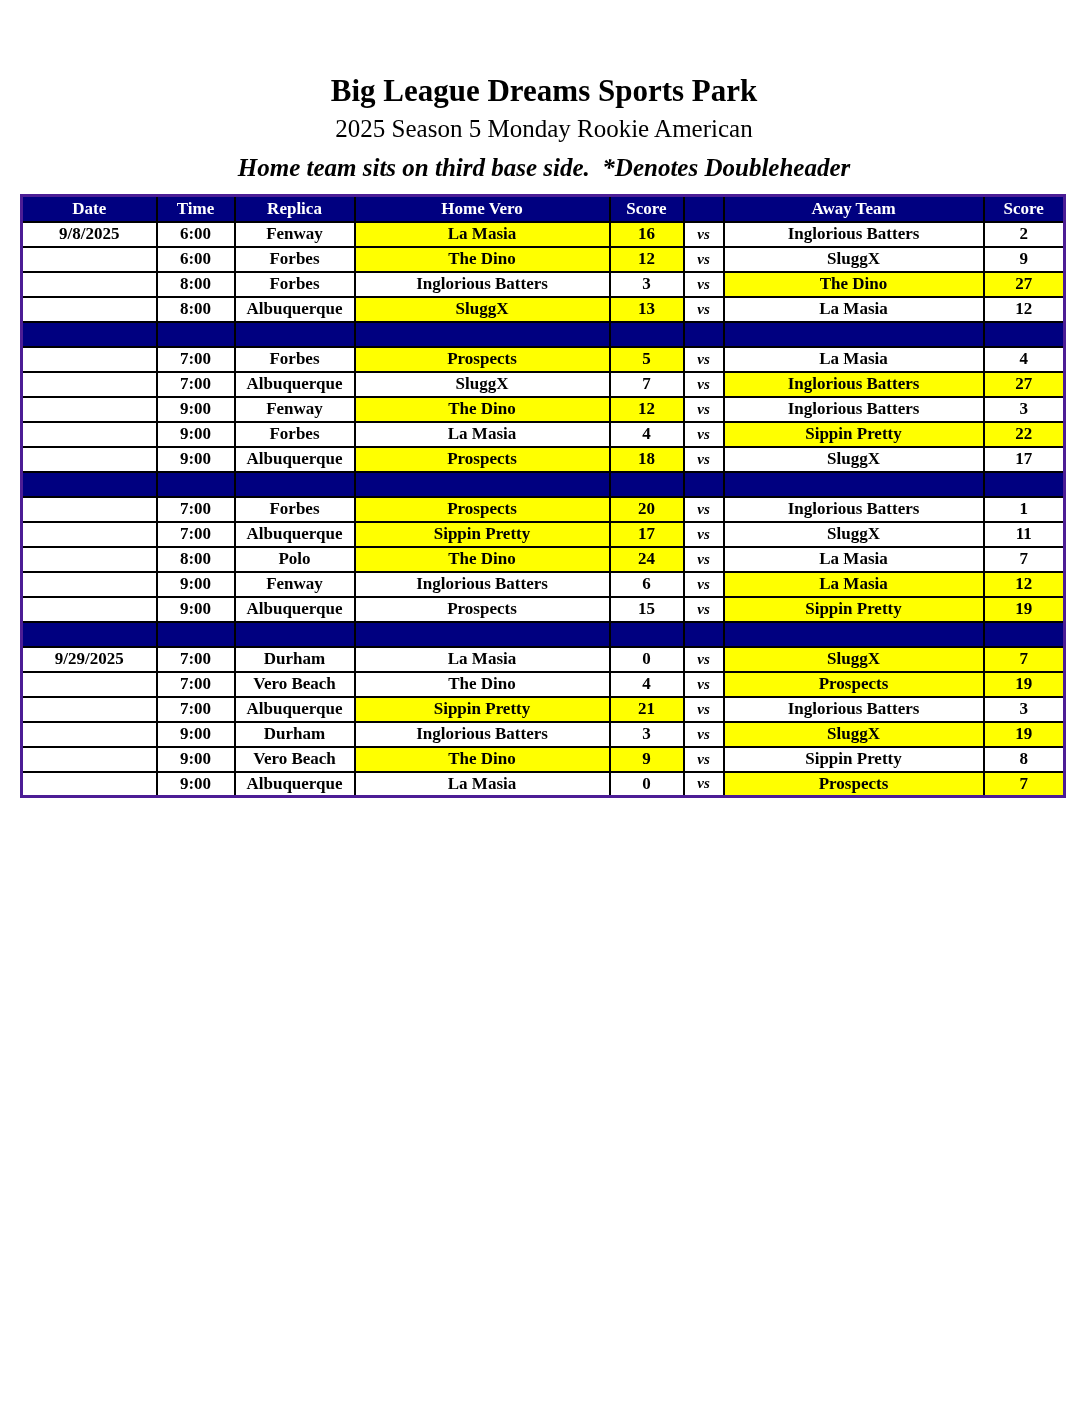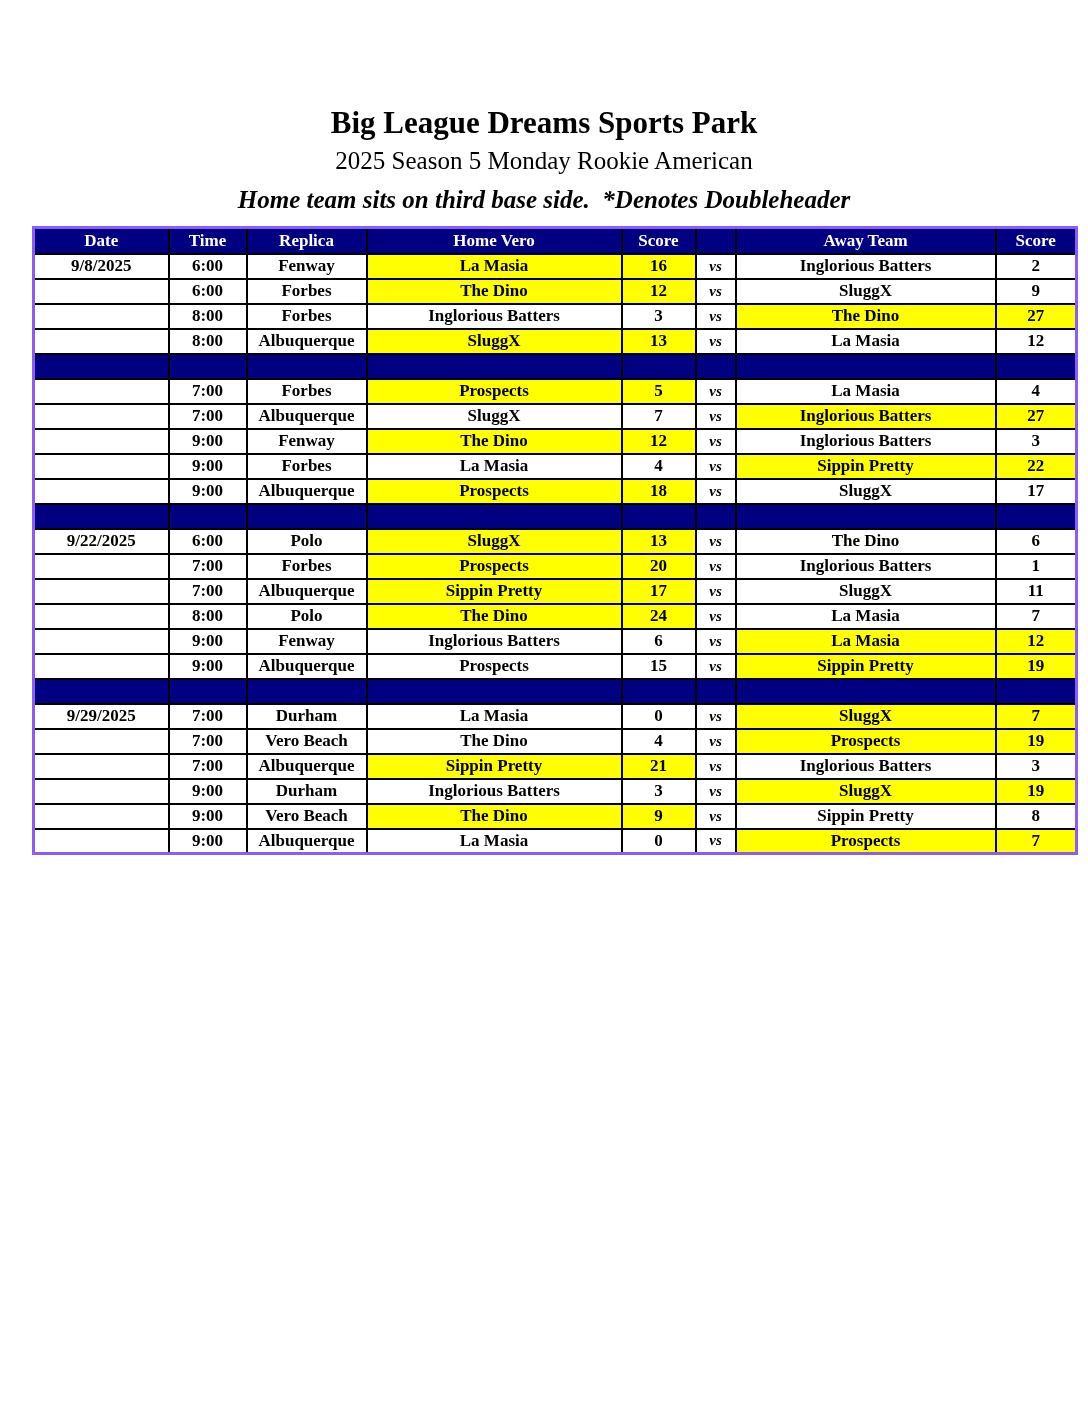--- a/index.html
+++ b/index.html
@@ -10,7 +10,7 @@
     color: #000;
     position: relative;
   }
-  .titles { text-align: center; padding-top: 106px; }
+  .titles { text-align: center; padding-top: 74px; }
   .doc-title { font-size: 31px; font-weight: bold; line-height: 1.1; }
   .doc-subtitle { font-size: 25px; font-weight: normal; margin-top: 7px; line-height: 1.1; }
   .doc-note { font-size: 25px; font-weight: bold; font-style: italic; margin-top: 11px; line-height: 1.1; }

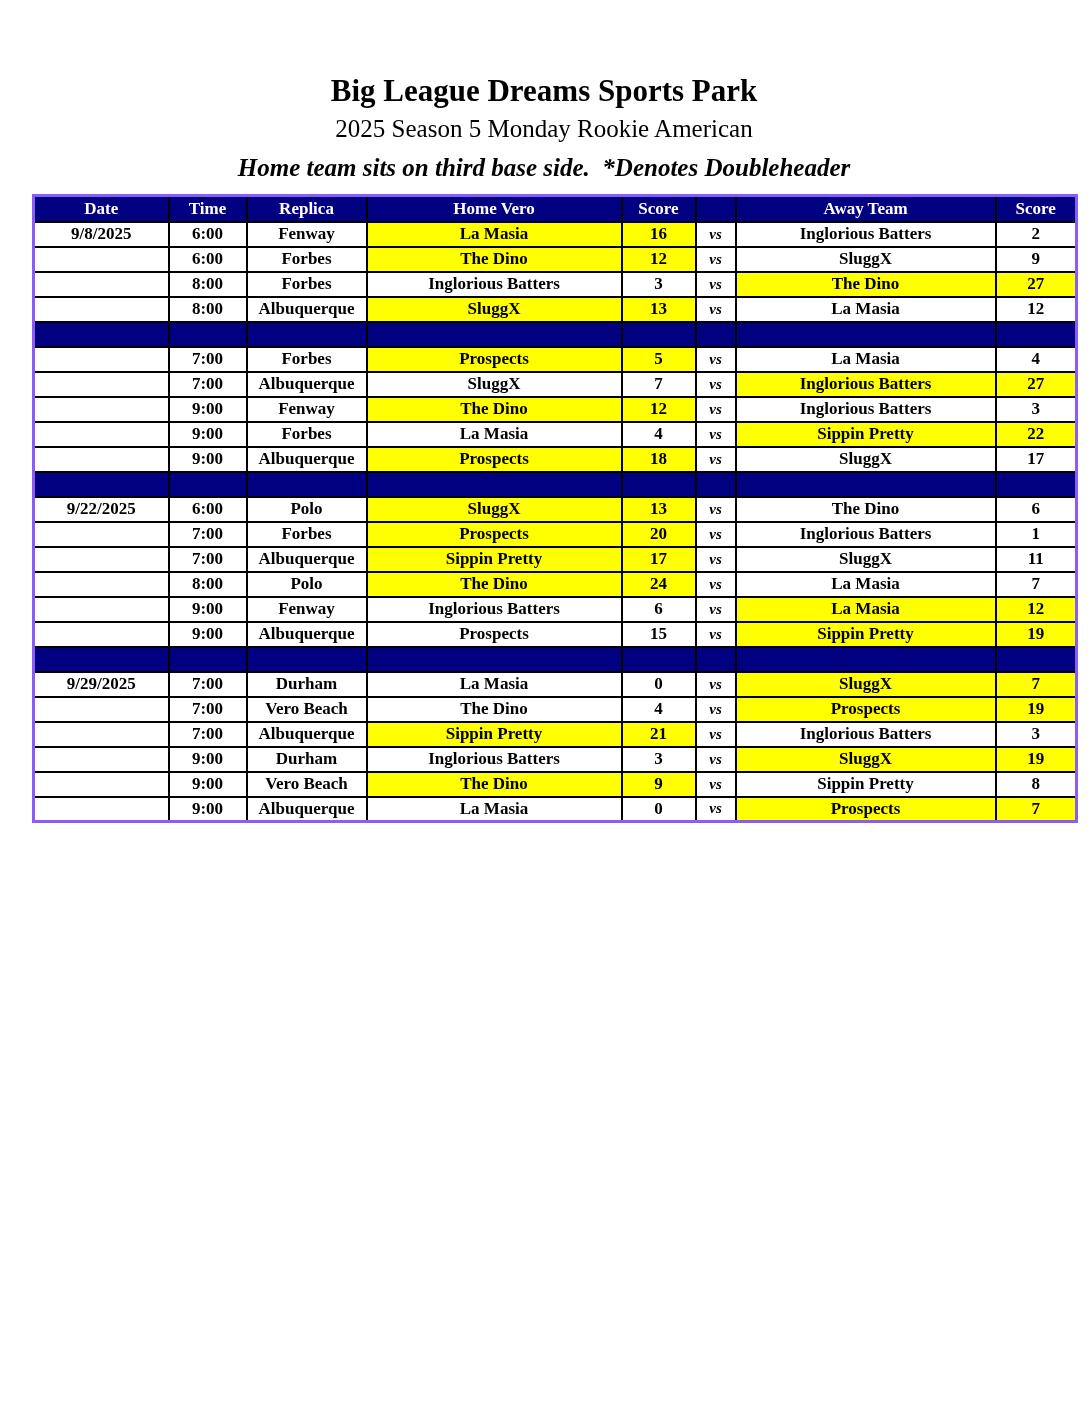--- a/index.html
+++ b/index.html
@@ -19,8 +19,8 @@
     border-collapse: collapse;
     table-layout: fixed;
     width: 1043px;
-    margin: 13px 0 0 32px;
-    border: 3px solid #8b5cf6;
+    margin: 13px 0 0 20px;
+    border: 3px solid #4c1d95;
   }
   .schedule th, .schedule td {
     border: 2px solid #000;

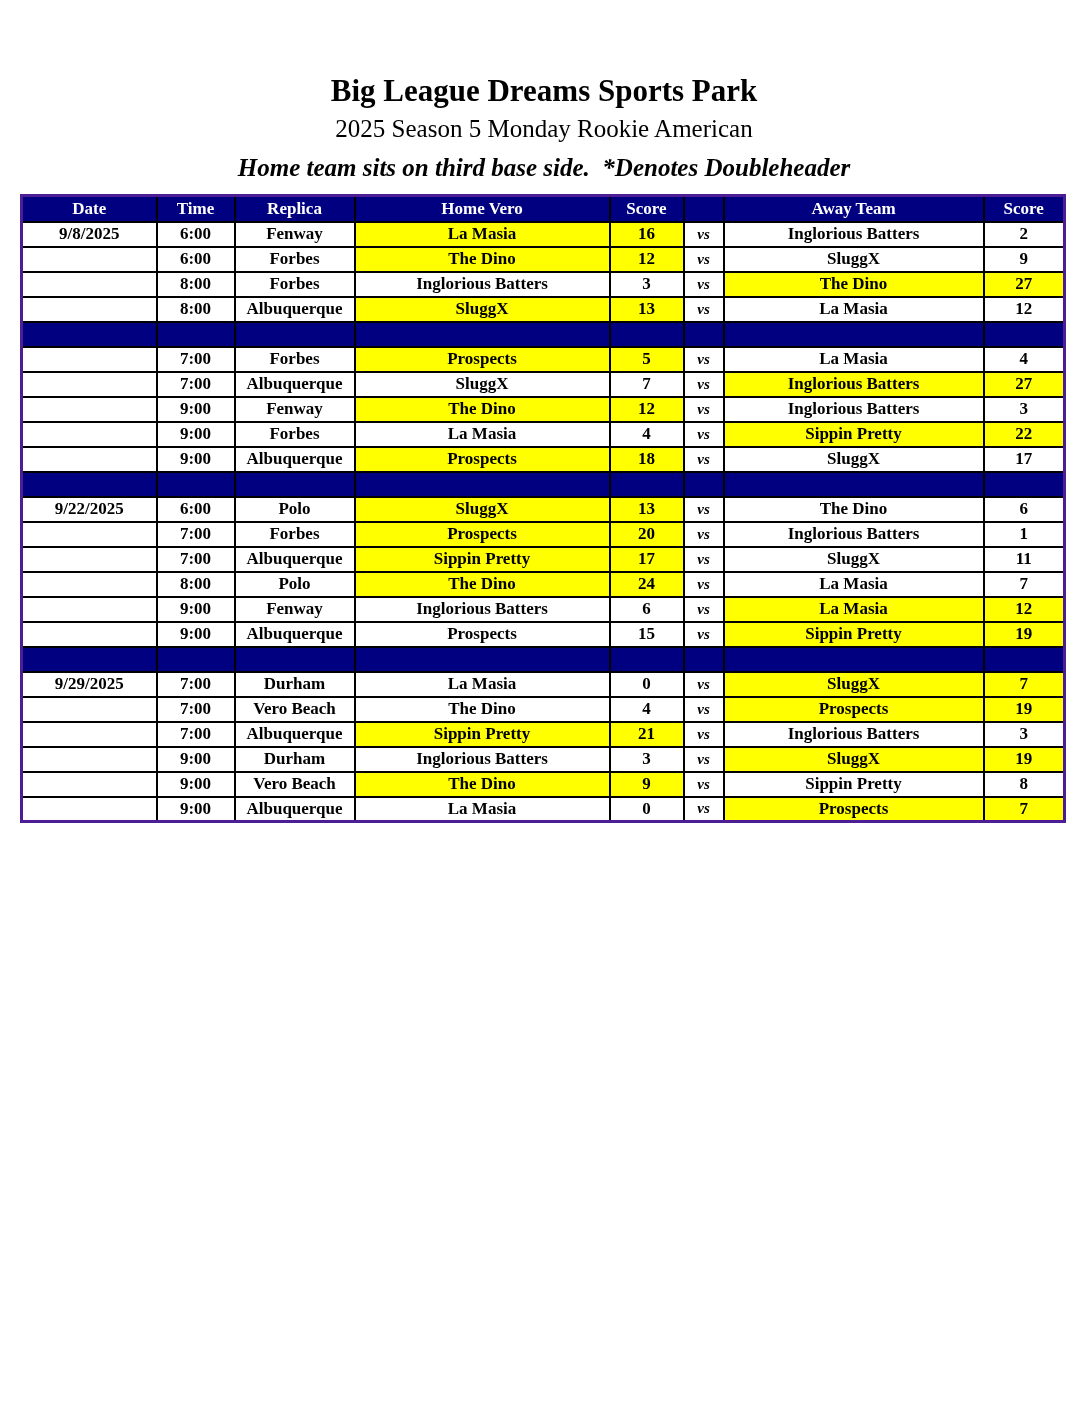--- a/index.html
+++ b/index.html
@@ -187,16 +187,6 @@
         <td></td>
       </tr>
       <tr>
-        <td class="c-date">9/22/2025</td>
-        <td class="c-time">6:00</td>
-        <td class="c-replica">Polo</td>
-        <td class="c-home win">SluggX</td>
-        <td class="c-score win">13</td>
-        <td class="c-vs">vs</td>
-        <td class="c-away">The Dino</td>
-        <td class="c-score">6</td>
-      </tr>
-      <tr>
         <td class="c-date"></td>
         <td class="c-time">7:00</td>
         <td class="c-replica">Forbes</td>

